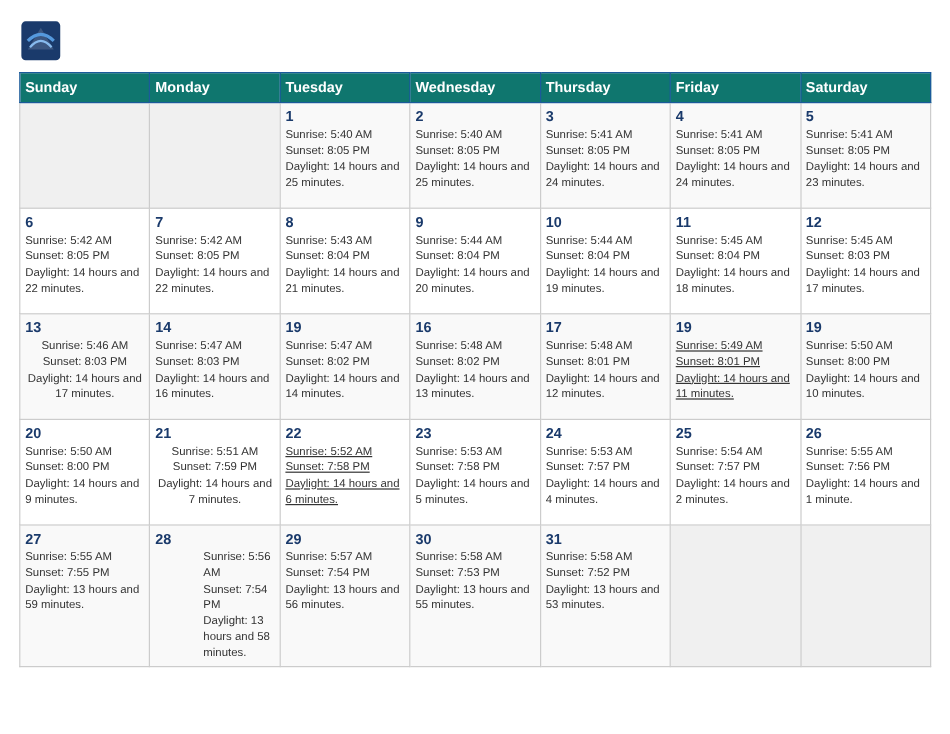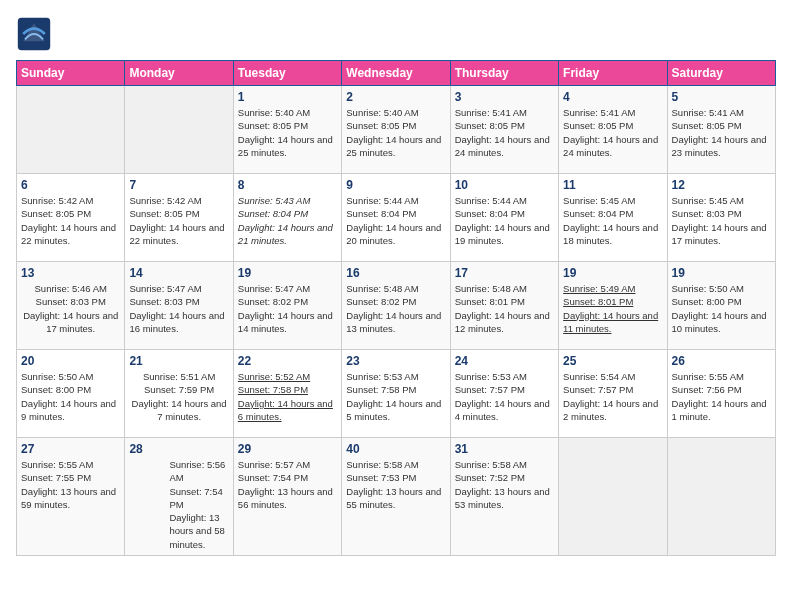--- a/index.html
+++ b/index.html
@@ -50,7 +50,7 @@
       table-layout: fixed;
     }
     .calendar thead th {
-      background: #ec4899;
+      background: #0f766e;
       color: #fff;
       font-size: 12px;
       font-weight: bold;

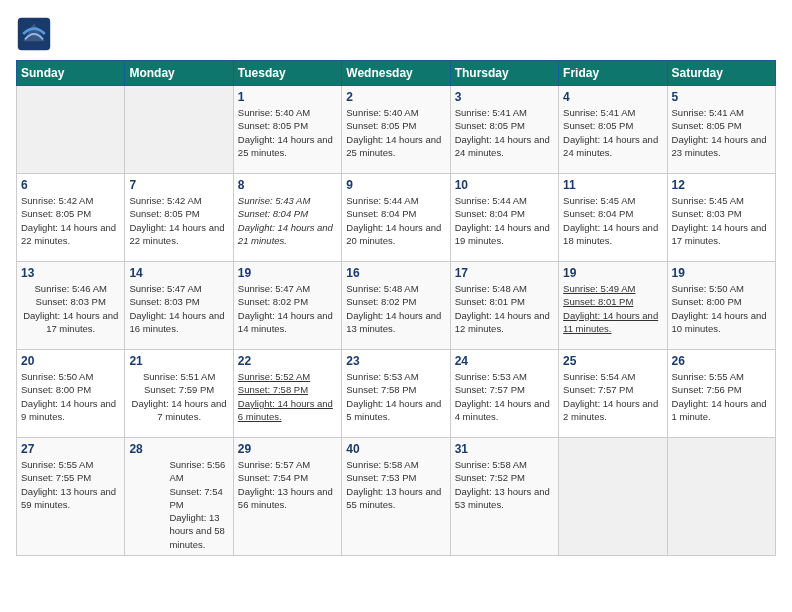--- a/index.html
+++ b/index.html
@@ -171,7 +171,7 @@
         </td>
         <td>
           <span class="day-num">8</span>
-          <div class="day-info" style="white-space: pre-line; font-style: italic;">Sunrise: 5:43 AM
+          <div class="day-info" style="white-space: pre-line;">Sunrise: 5:43 AM
 Sunset: 8:04 PM
 Daylight: 14 hours and 21 minutes.</div>
         </td>

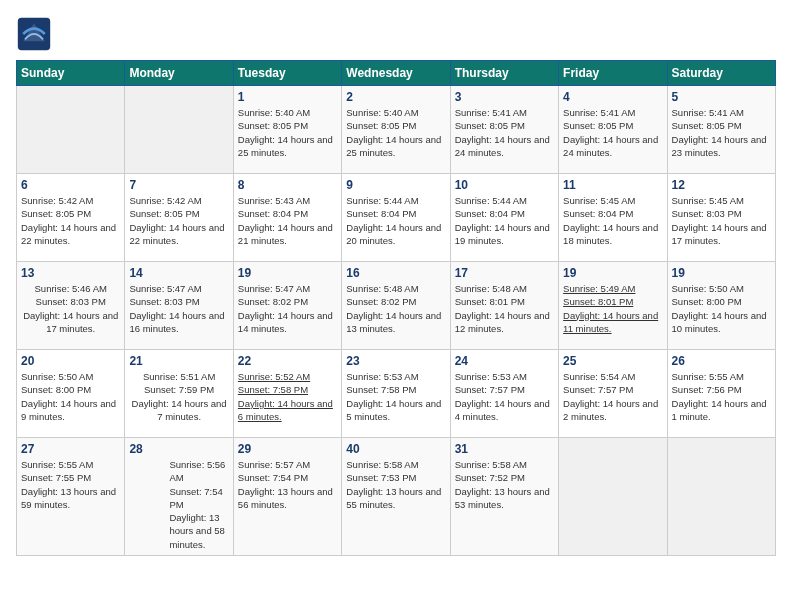--- a/index.html
+++ b/index.html
@@ -308,7 +308,7 @@
 Daylight: 13 hours and 56 minutes.</div>
         </td>
         <td>
-          <span class="day-num">40</span>
+          <span class="day-num">30</span>
           <div class="day-info" style="white-space: pre-line;">Sunrise: 5:58 AM
 Sunset: 7:53 PM
 Daylight: 13 hours and 55 minutes.</div>

